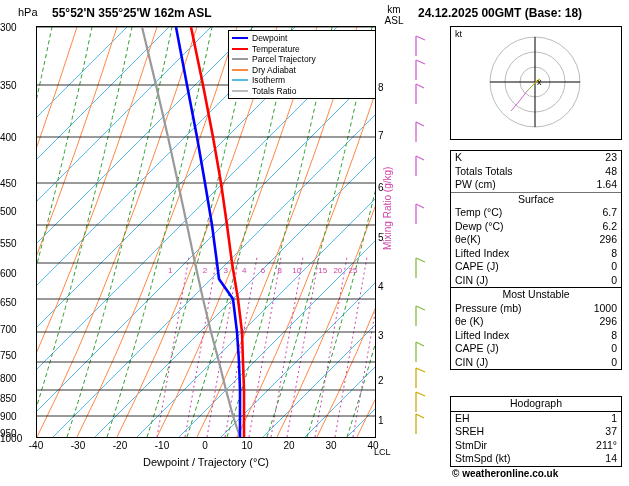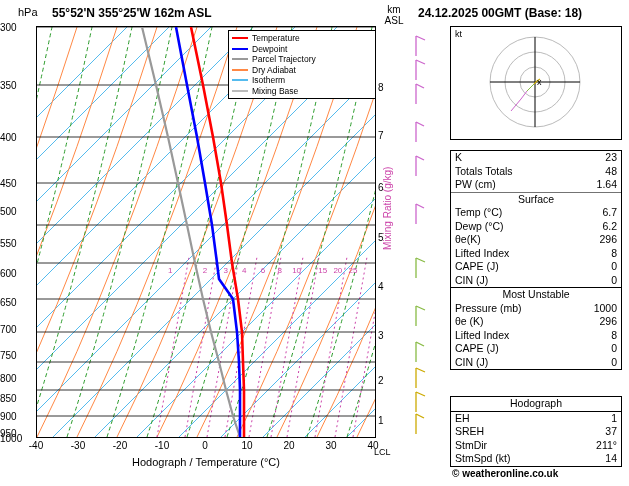--- a/index.html
+++ b/index.html
@@ -186,12 +186,12 @@
 
 <div class="legend">
   <div>
+      <i style="background:#0000ff"></i>
+      <span>Dewpoint</span>
+    </div>
+  <div>
       <i style="background:#ff0000"></i>
       <span>Temperature</span>
-    </div>
-  <div>
-      <i style="background:#0000ff"></i>
-      <span>Dewpoint</span>
     </div>
   <div>
       <i style="background:#999999"></i>

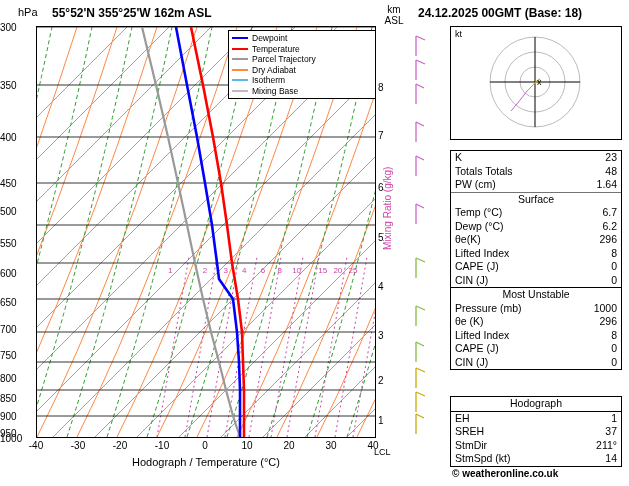--- a/index.html
+++ b/index.html
@@ -207,7 +207,7 @@
     </div>
   <div>
       <i style="background:#bbbbbb"></i>
-      <span>Mixing Base</span>
+      <span>Totals Ratio</span>
     </div>
 </div>
 

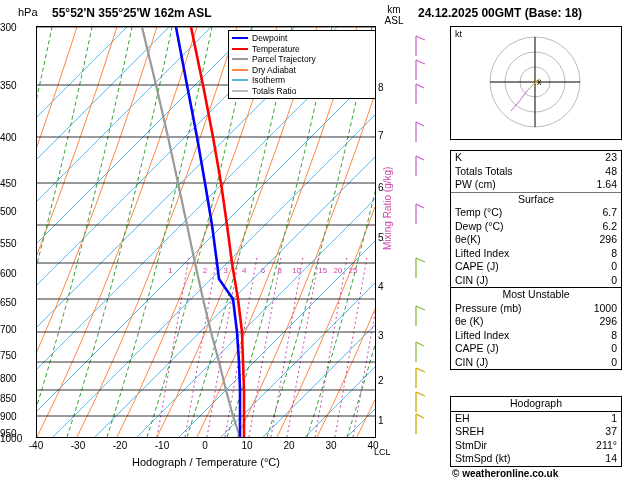--- a/index.html
+++ b/index.html
@@ -157,7 +157,7 @@
 <div class="abs xtick" style="left:274px">20</div>
 <div class="abs xtick" style="left:316px">30</div>
 <div class="abs xtick" style="left:358px">40</div>
-<div class="abs" id="xaxis-label">Hodograph / Temperature (°C)</div>
+<div class="abs" id="xaxis-label">Dewpoint / Trajectory (°C)</div>
 
 <div class="abs kmtick" style="top:82px">8</div>
 <div class="abs kmtick" style="top:130px">7</div>

